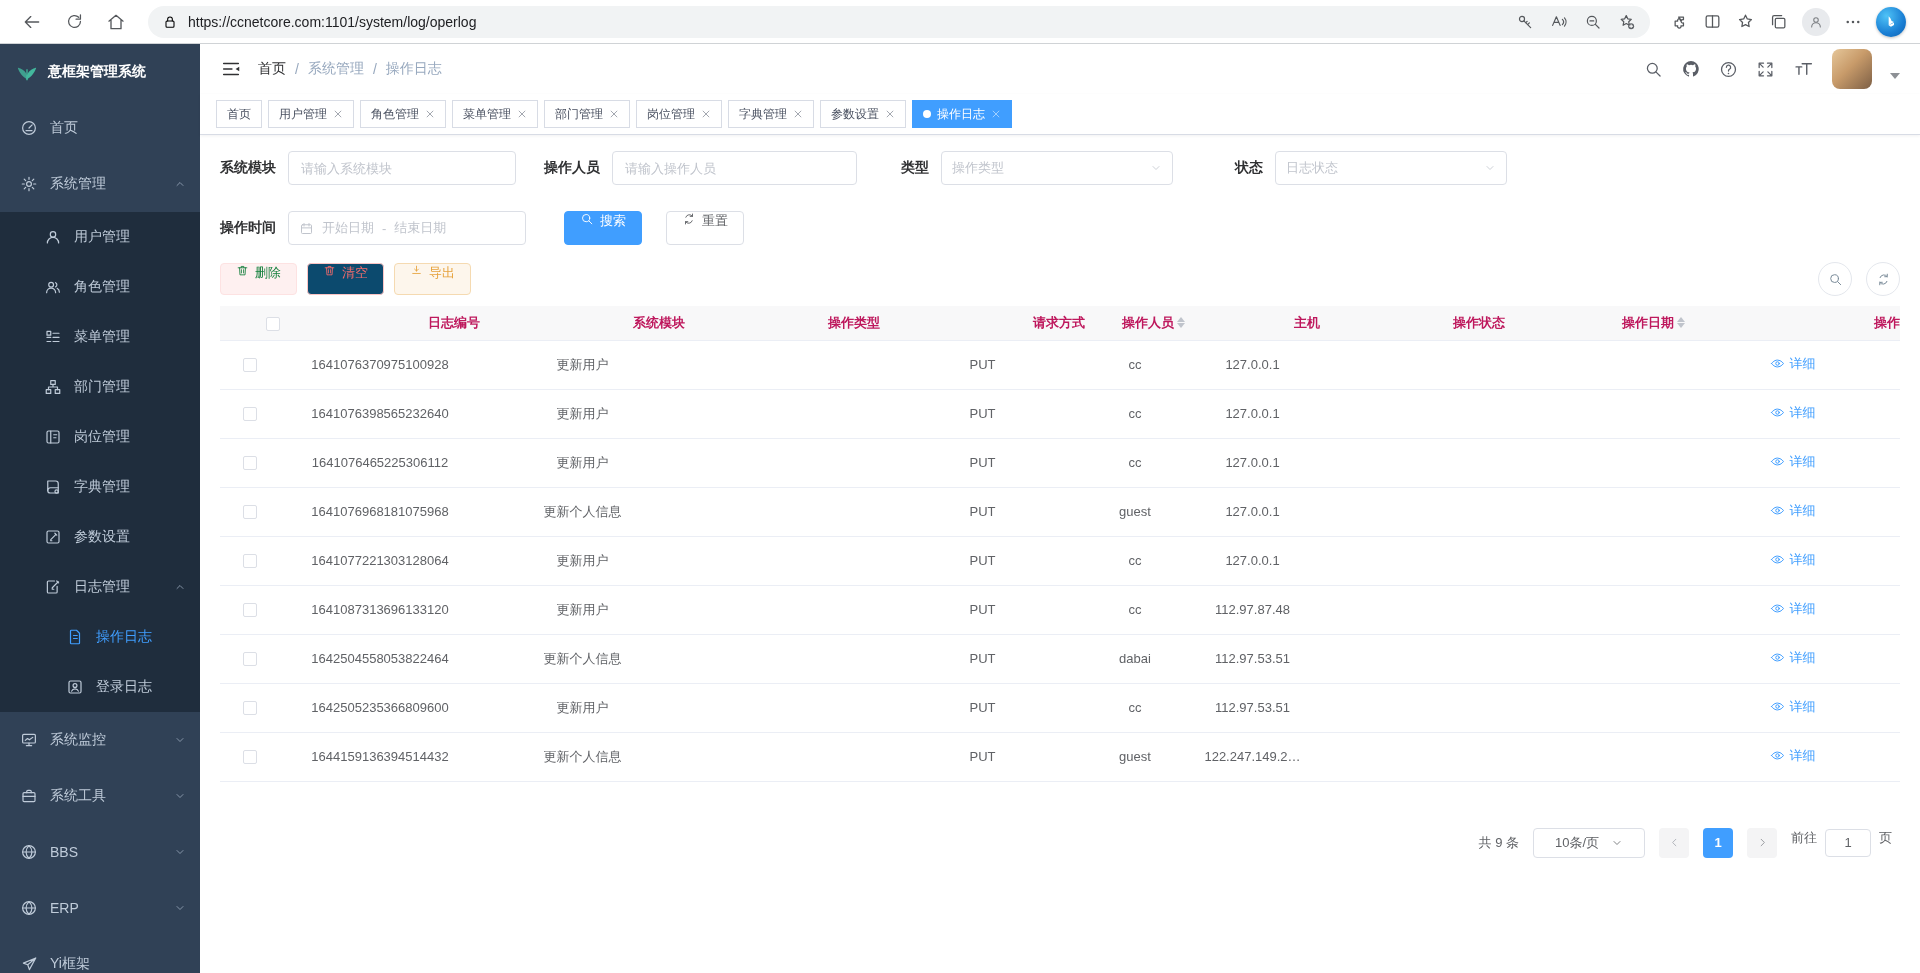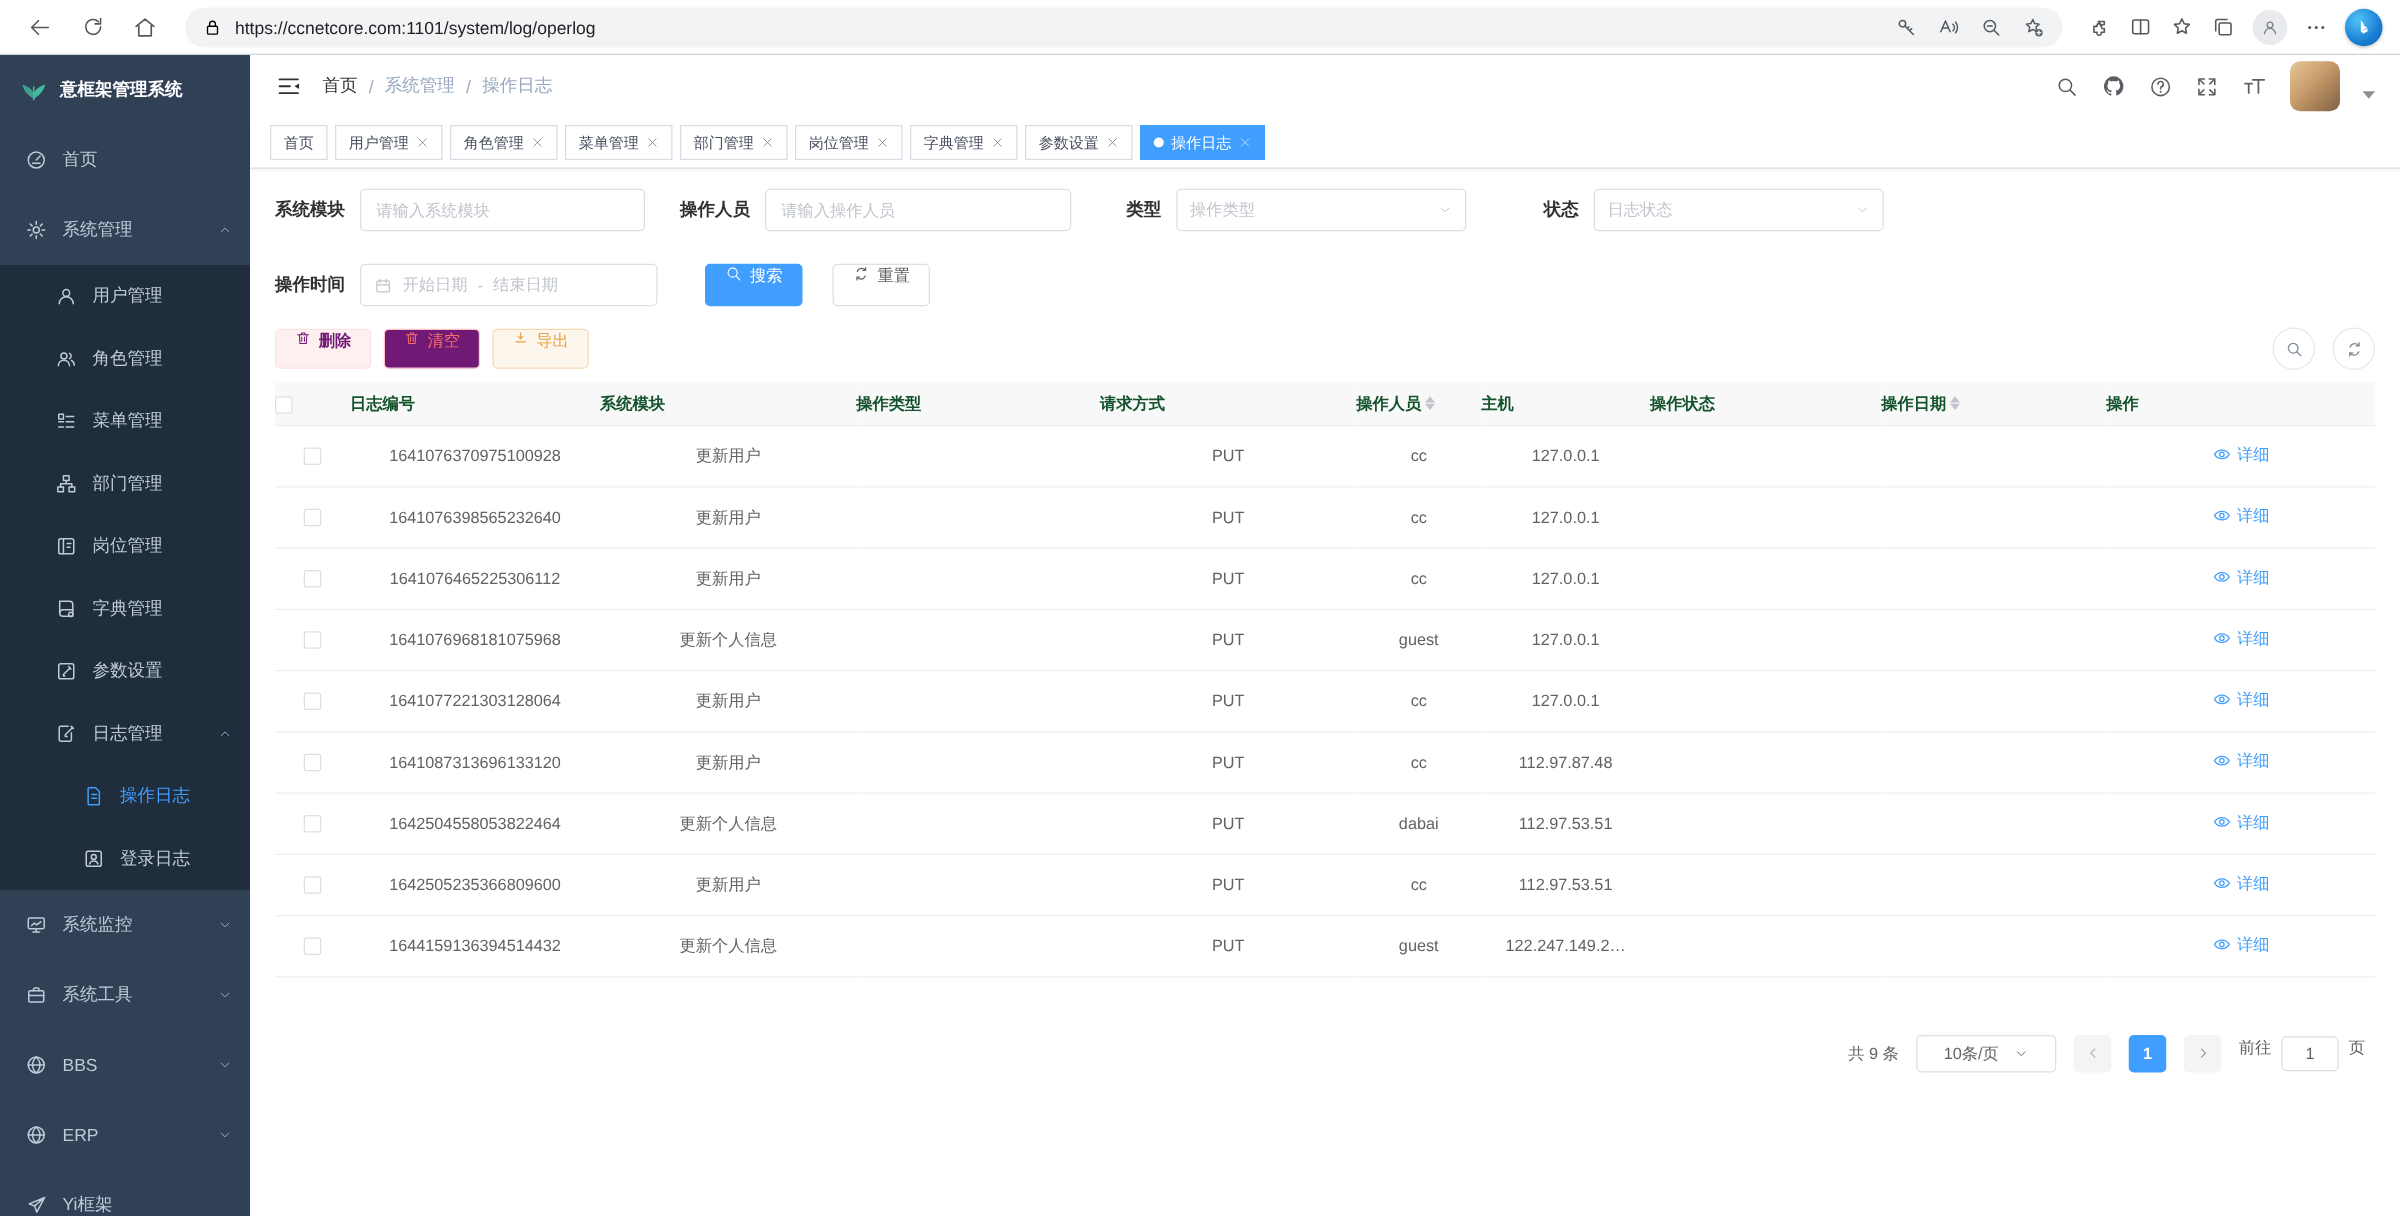--- a/index.html
+++ b/index.html
@@ -63,7 +63,7 @@
   
   .toolbar { display:flex; align-items:center; gap:10px; padding:0 20px; margin-top:17px; }
   .btn-sm { height:32px; font-size:13px; }
-  .btn-delete { background:#fef0f0; border-color:#fde2e2; color:#701a75; cursor:not-allowed;font-weight:bold; }
+  .btn-delete { background:#fef0f0; border-color:#fde2e2; color:#15803d; cursor:not-allowed; }
   .btn-clear { background:#701a75; border-color:#fbc4c4; color:#f56c6c; }
   .btn-export { background:#fdf6ec; border-color:#f5dab1; color:#e6a23c; }
   .tool-right { margin-left:auto; display:flex; gap:14px; }

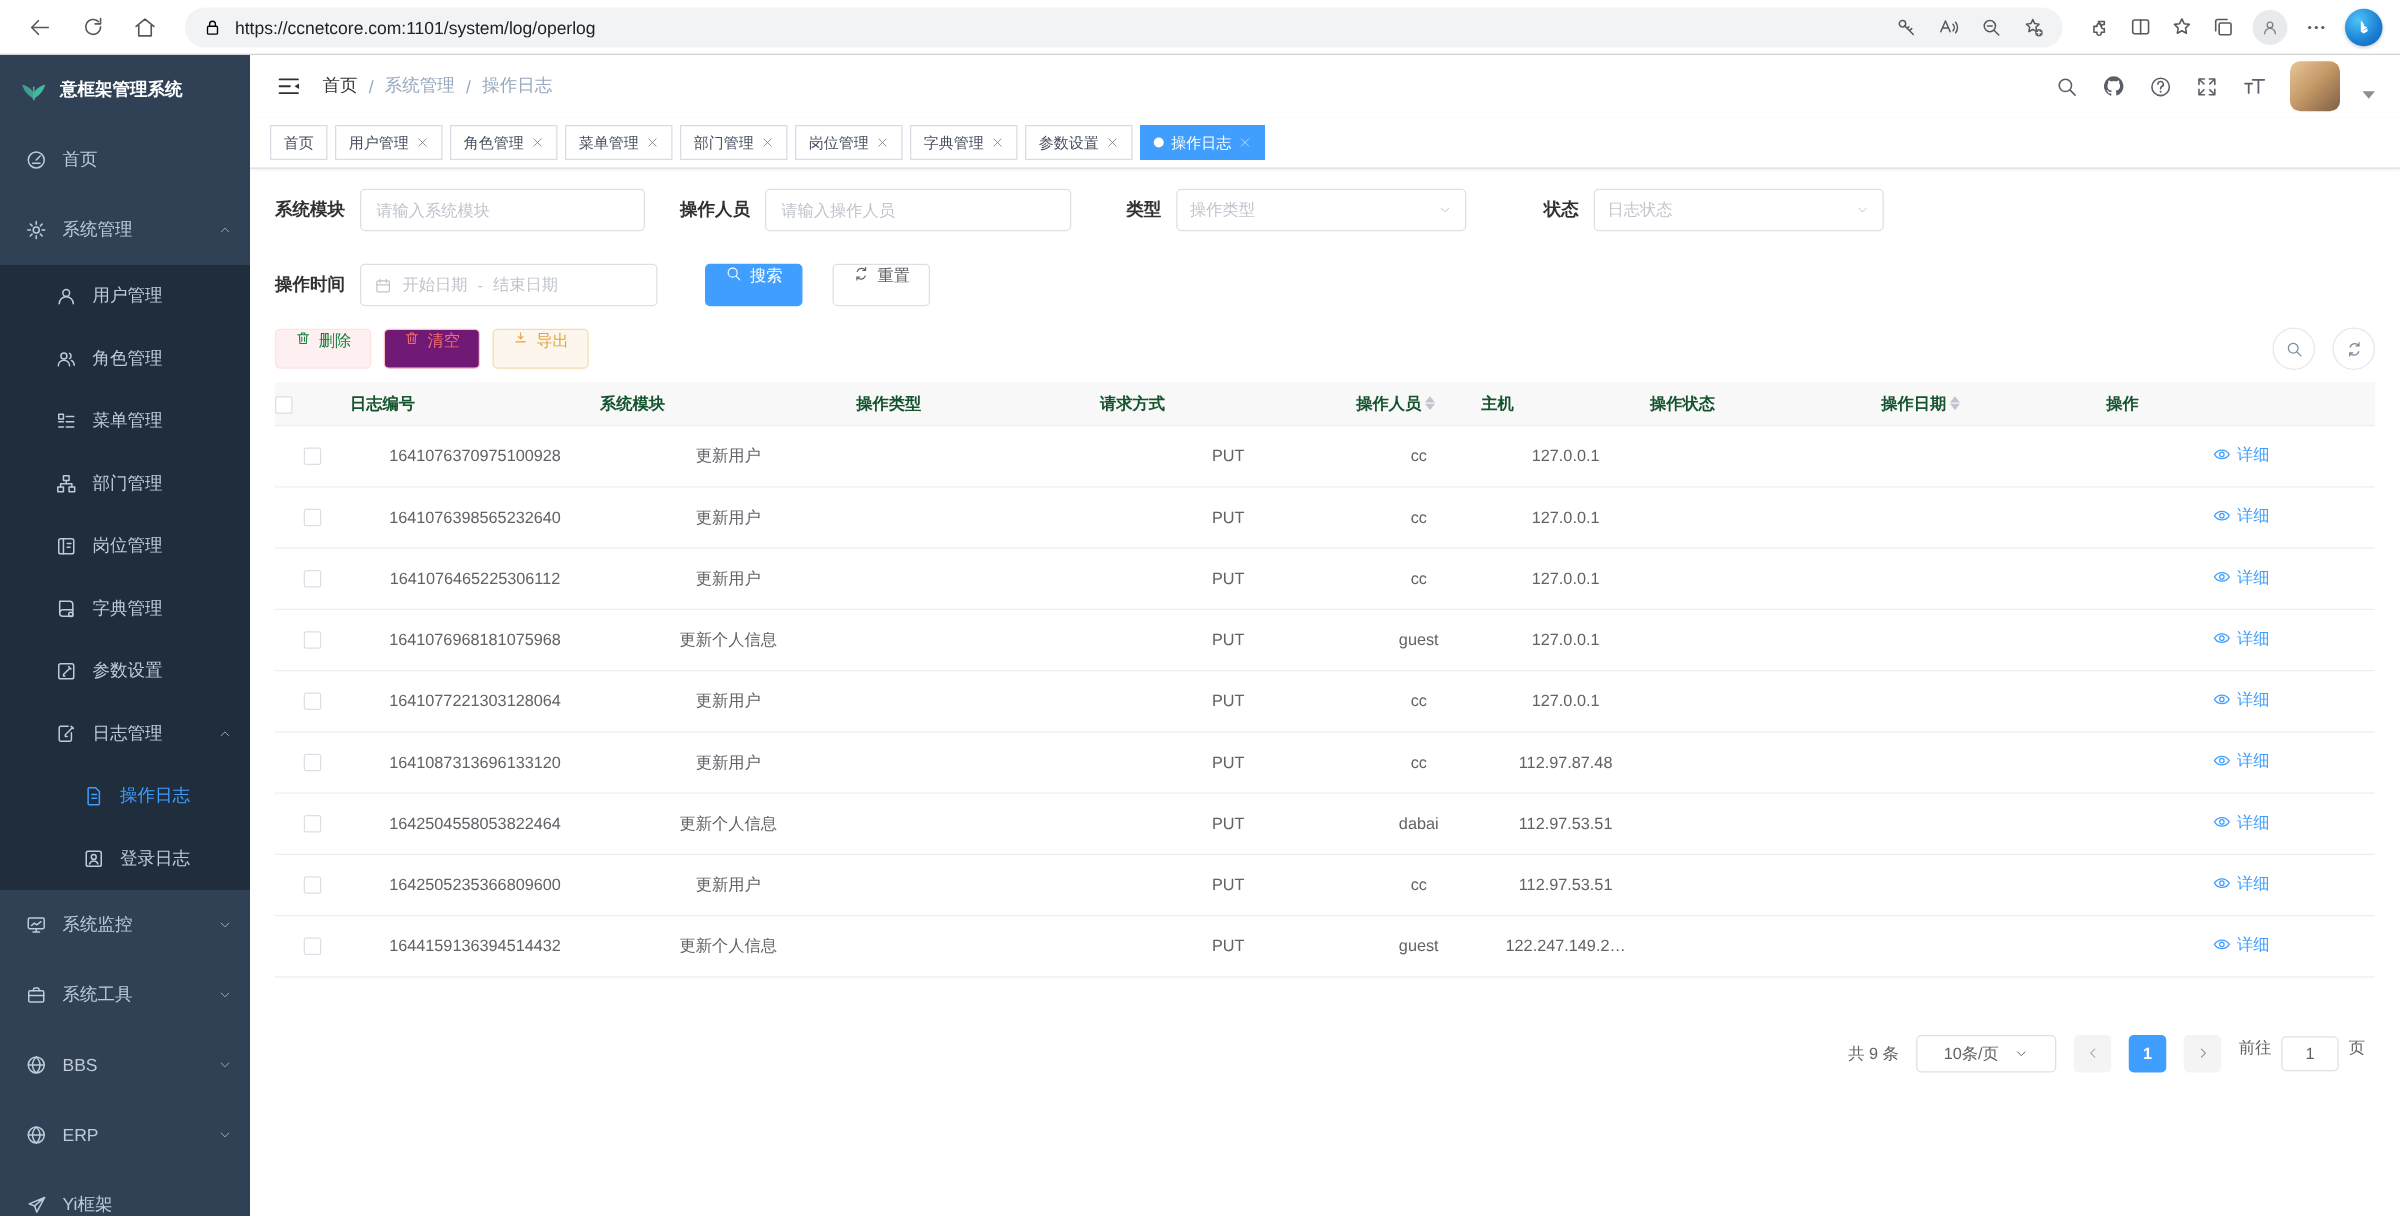--- a/index.html
+++ b/index.html
@@ -64,7 +64,7 @@
   .toolbar { display:flex; align-items:center; gap:10px; padding:0 20px; margin-top:17px; }
   .btn-sm { height:32px; font-size:13px; }
   .btn-delete { background:#fef0f0; border-color:#fde2e2; color:#15803d; cursor:not-allowed; }
-  .btn-clear { background:#701a75; border-color:#fbc4c4; color:#f56c6c; }
+  .btn-clear { background:#0c4a6e; border-color:#fbc4c4; color:#f56c6c; }
   .btn-export { background:#fdf6ec; border-color:#f5dab1; color:#e6a23c; }
   .tool-right { margin-left:auto; display:flex; gap:14px; }
   .cbtn { width:34px; height:34px; border:1px solid #e4e7ed; border-radius:50%; background:#fff; display:flex; align-items:center; justify-content:center; color:#7a8b99; cursor:pointer; }

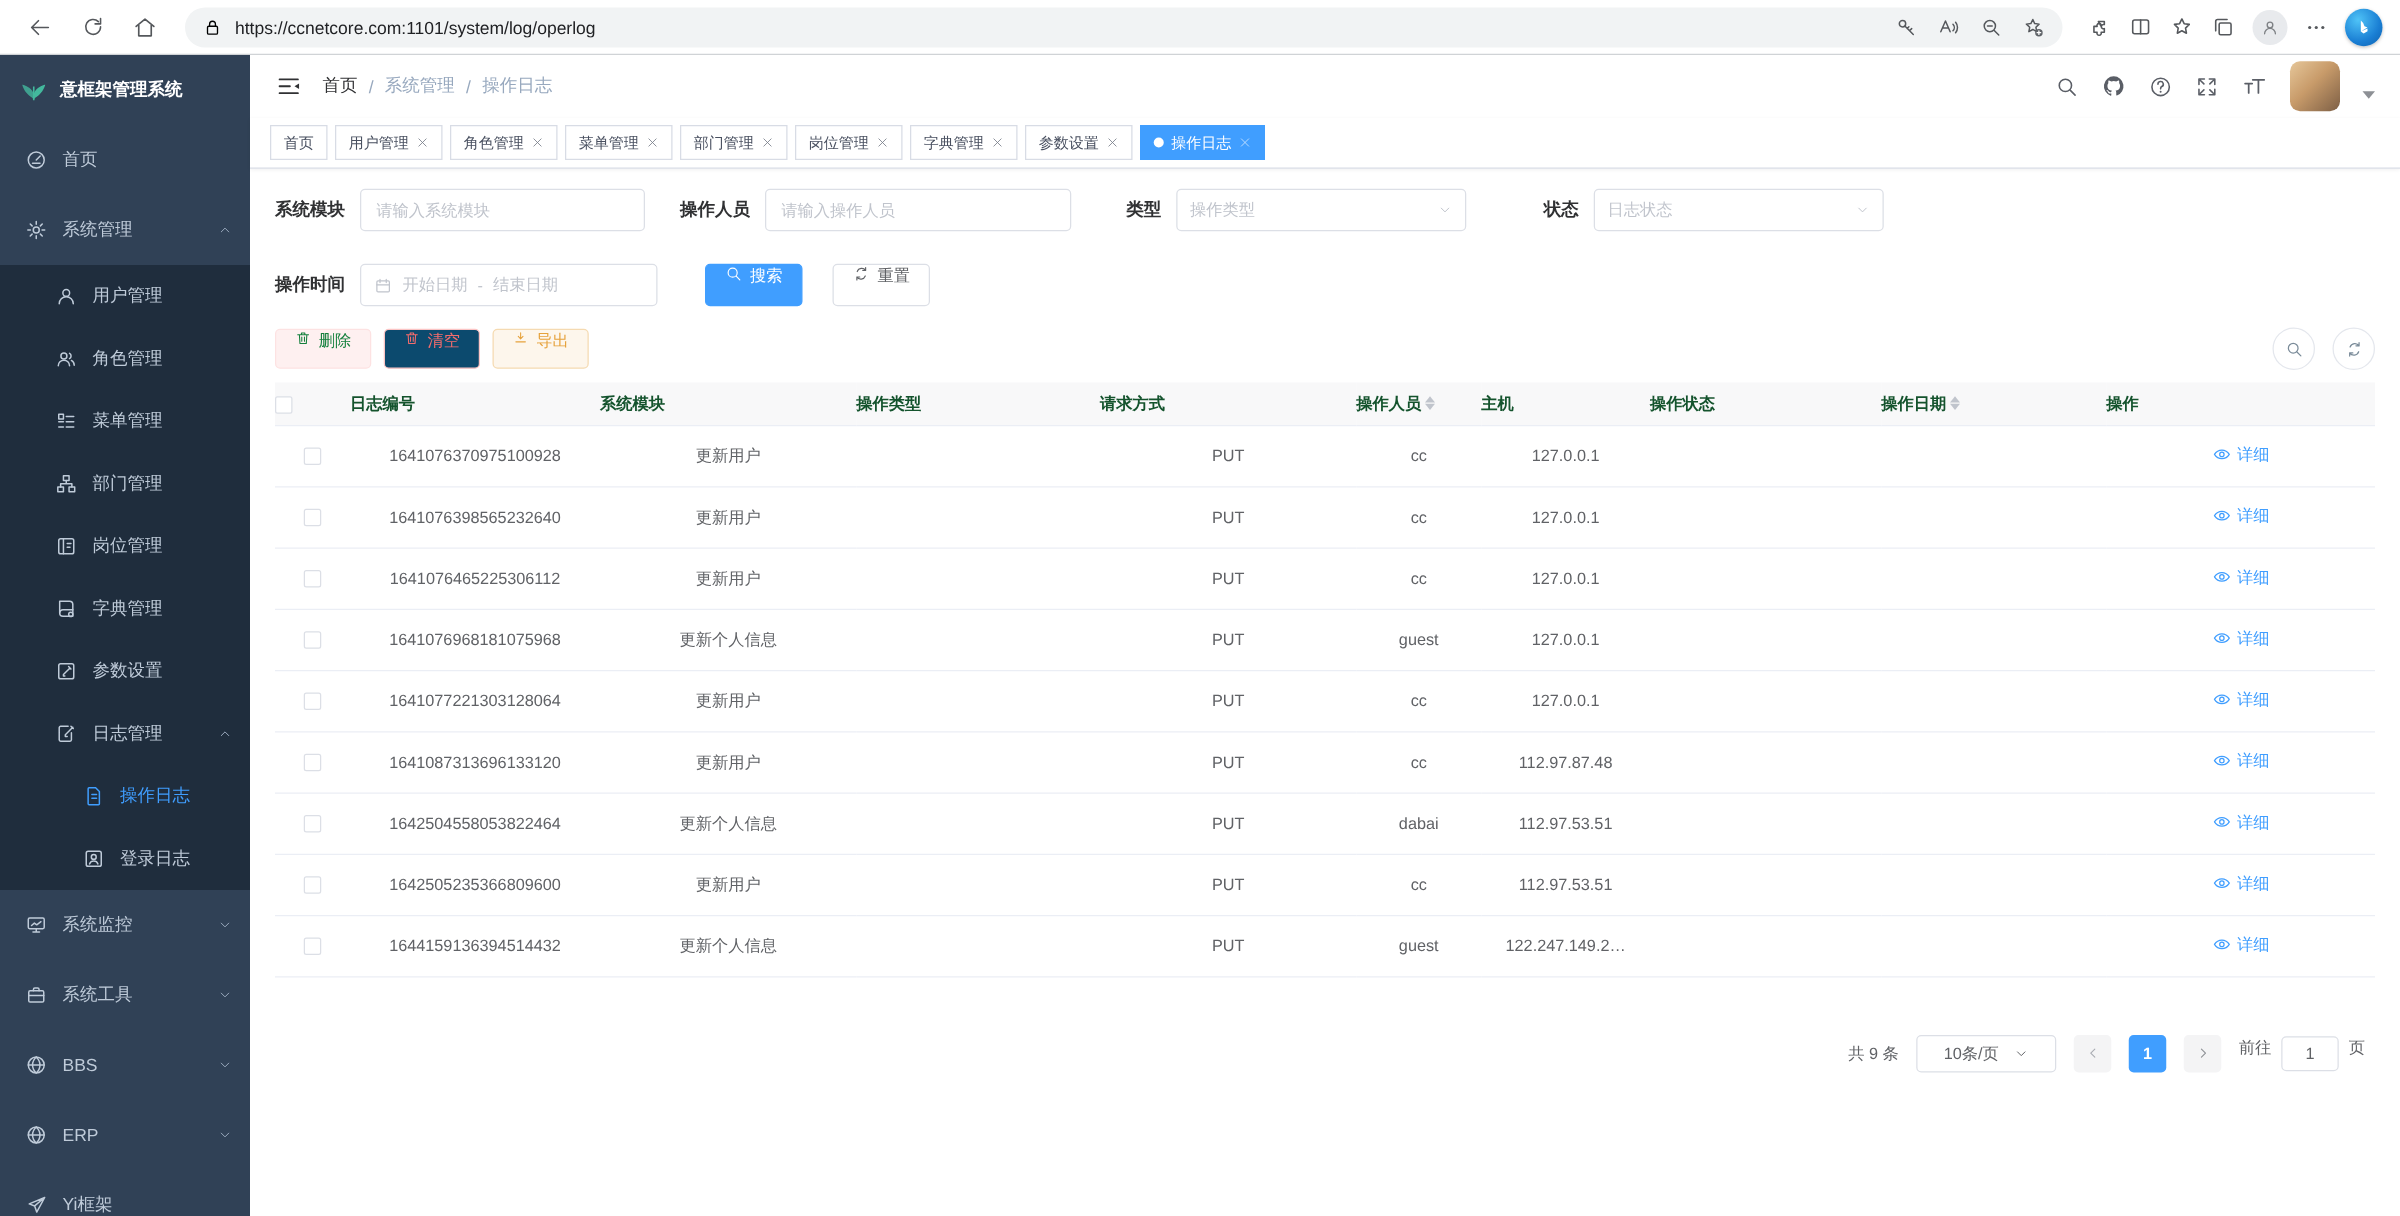--- a/index.html
+++ b/index.html
@@ -72,7 +72,7 @@
   
   .table-wrap { padding:0 20px; margin-top:10px; }
   table { width:100%; border-collapse:collapse; table-layout:fixed; font-size:13px; color:#606266; }
-  thead th { height:34px; background:#f8f8f9; color:#14532d; font-weight:bold; border-bottom:1px solid #ebeef5; text-align:left; font-size:13px; }
+  thead th { height:34px; background:#f8f8f9; color:#be185d; font-weight:bold; border-bottom:1px solid #ebeef5; text-align:right; font-size:13px; }
   tbody td { height:49px; border-bottom:1px solid #ebeef5; text-align:center; overflow:hidden; text-overflow:ellipsis; white-space:nowrap; }
   .chk { width:14px; height:14px; border:1px solid #dcdfe6; border-radius:2px; background:#fff; display:inline-block; vertical-align:middle; cursor:pointer; }
   .sorter { display:inline-flex; align-items:center; gap:3px; justify-content:center; cursor:pointer; }

